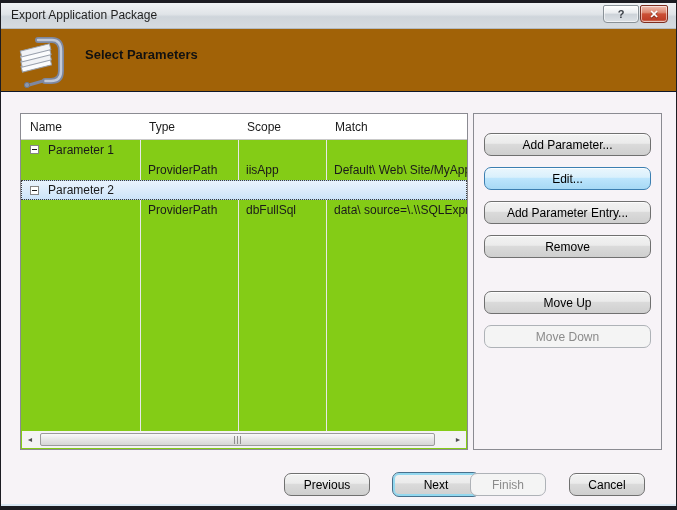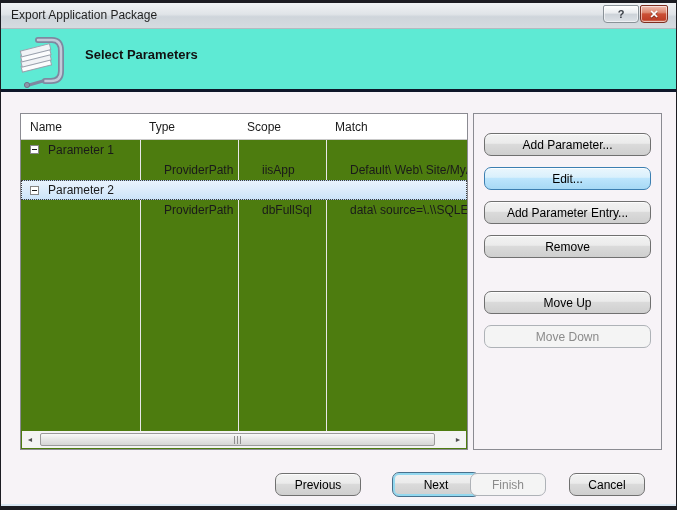--- a/index.html
+++ b/index.html
@@ -44,7 +44,7 @@
   
   .wizard-header {
     position: absolute; top: 26px; left: 0; right: 0; height: 63px;
-    background: #5eead4; border-bottom: 3px solid #0f172a;
+    background: #a16207; border-bottom: 1px solid #0f172a;
   }
   .wizard-icon { position: absolute; left: 15px; top: 5px; width: 50px; height: 54px; }
   .wizard-title { position: absolute; left: 84px; top: 18px; font-size: 13px; font-weight: bold; color: #111; }

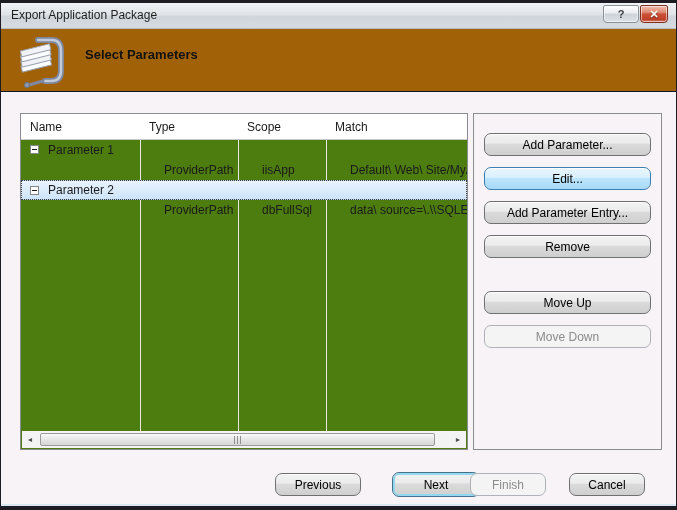--- a/index.html
+++ b/index.html
@@ -52,7 +52,7 @@
   
   .listview {
     position: absolute; left: 19px; top: 110px; width: 448px; height: 337px;
-    background: #4d7c0f; border: 1px solid #8b8b92;
+    background: #84cc16; border: 1px solid #8b8b92;
   }
   .gridline { position: absolute; top: 0; bottom: 18px; width: 1px; background: #e7e7e7; }
   .lv-header {

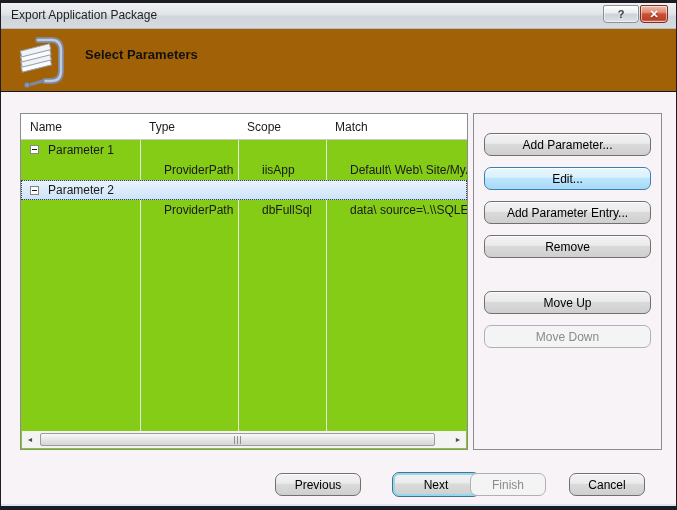--- a/index.html
+++ b/index.html
@@ -66,7 +66,7 @@
     grid-template-columns: 119px 98px 88px 1fr;
     align-items: center;
   }
-  .lv-row .cell { padding-left: 24px; white-space: nowrap; overflow: hidden; }
+  .lv-row .cell { padding-left: 8px; white-space: nowrap; overflow: hidden; }
   .lv-row .cell.name { padding-left: 27px; }
   .lv-row.selected {
     background: linear-gradient(180deg, #e9f3fd 0%, #cde4f9 100%);

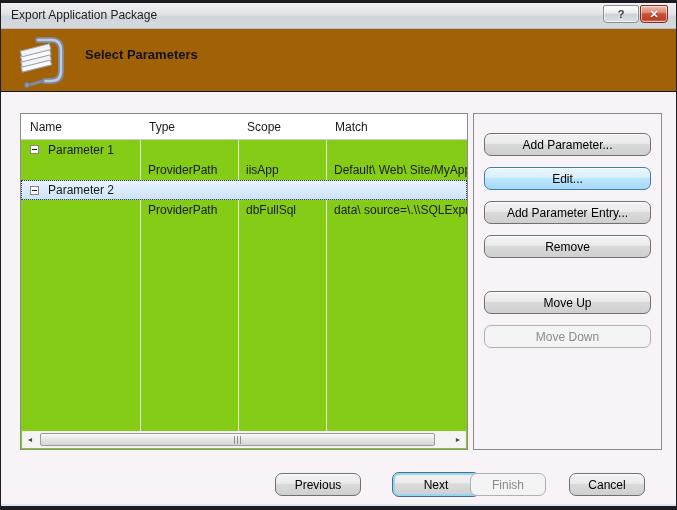--- a/index.html
+++ b/index.html
@@ -228,7 +228,7 @@
     <div class="btn disabled">Move Down</div>
   </div>
 
-  <div class="btn footer-btn" style="left:274px; top:470px; width:86px;">Previous</div>
+  <div class="btn footer-btn" style="left:283px; top:470px; width:86px;">Previous</div>
   <div class="btn footer-btn default-focused" style="left:375px; top:469px; width:88px; height:25px;">Next</div>
   <div class="btn footer-btn disabled" style="left:469px; top:470px;">Finish</div>
   <div class="btn footer-btn" style="left:568px; top:470px;">Cancel</div>

